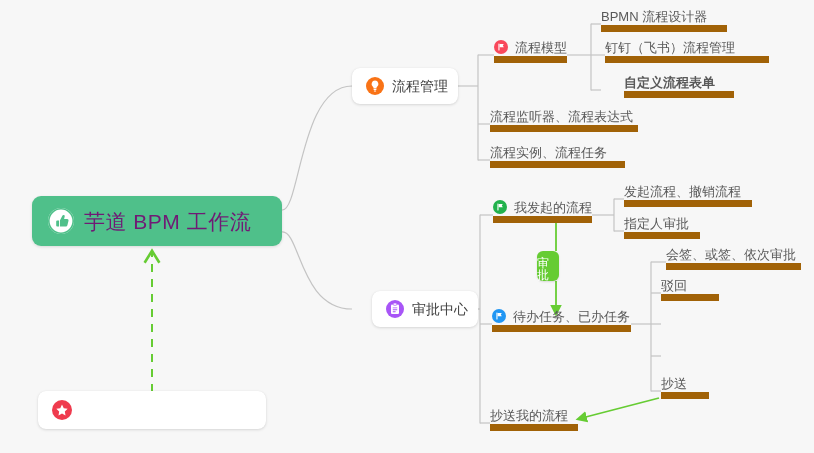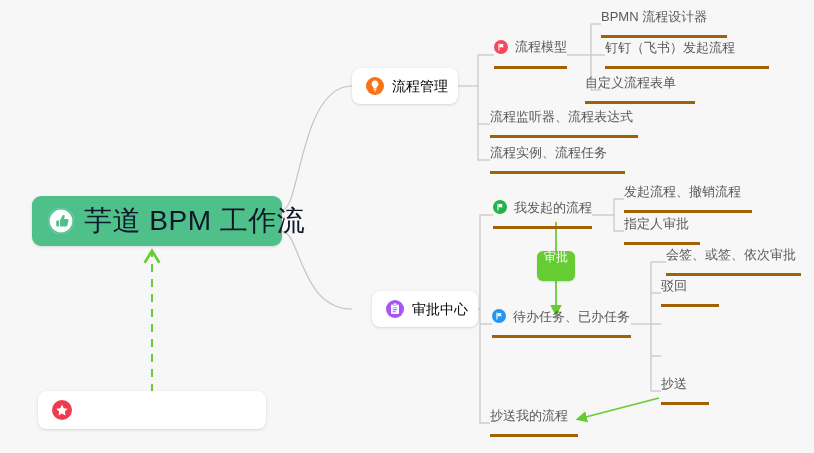--- a/index.html
+++ b/index.html
@@ -82,8 +82,8 @@
     align-items: flex-start;
     box-sizing: border-box;
     white-space: nowrap;
-    padding-bottom: 11px;
-    border-bottom: 3px solid #a16207;
+    padding-bottom: 1px;
+    border-bottom: 7px solid #a16207;
   }
   .leaf .ltxt {
     color: #595959;

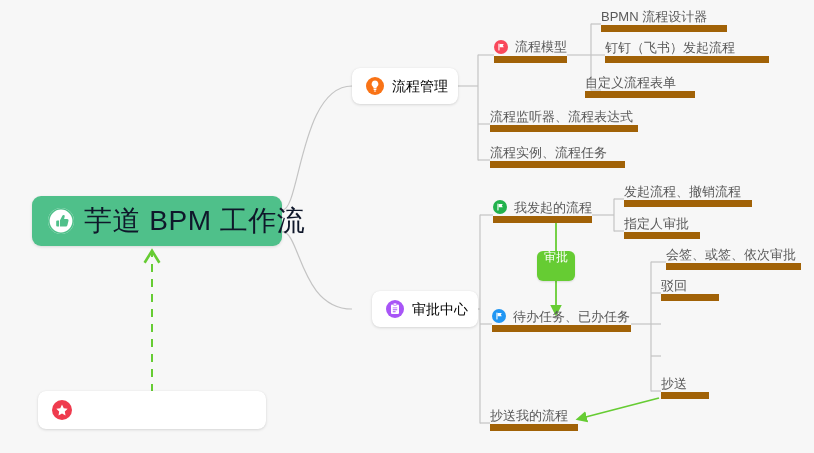--- a/index.html
+++ b/index.html
@@ -230,7 +230,7 @@
     <span class="lbl">审批</span>
   </div>
 
-  <div class="leaf with-ico" style="left:494px; top:40px; width:73px;font-family:Liberation Mono, monospace;">
+  <div class="leaf with-ico" style="left:494px; top:40px; width:73px;">
     <span class="ico badge b-sm" style="background:#f9485b;">
       <svg width="14" height="14" viewBox="0 0 14 14">
         <rect x="4.4" y="3.5" width="1.1" height="7" rx="0.5" fill="#ffffff"></rect>

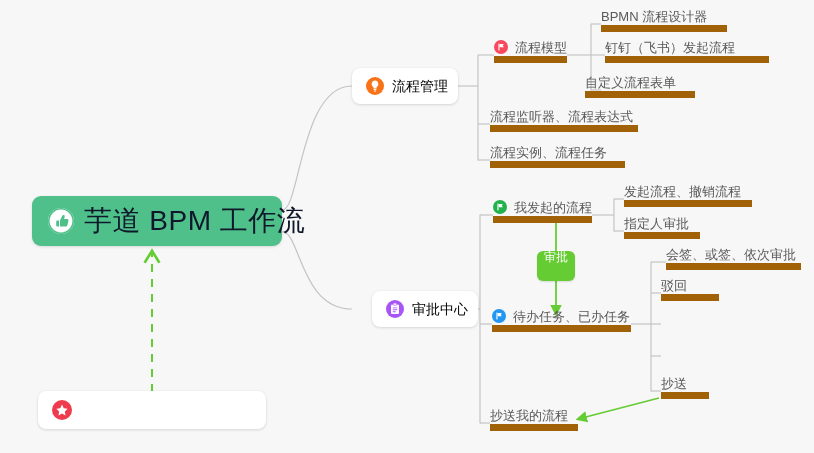--- a/index.html
+++ b/index.html
@@ -245,7 +245,7 @@
   </div>
 
   <div class="leaf" style="left:605px; top:40px; width:164px;">
-    <span class="ltxt">钉钉（飞书）发起流程</span>
+    <span class="ltxt">钉钉（飞书）流程管理</span>
   </div>
 
   <div class="leaf" style="left:585px; top:75px; width:110px;">

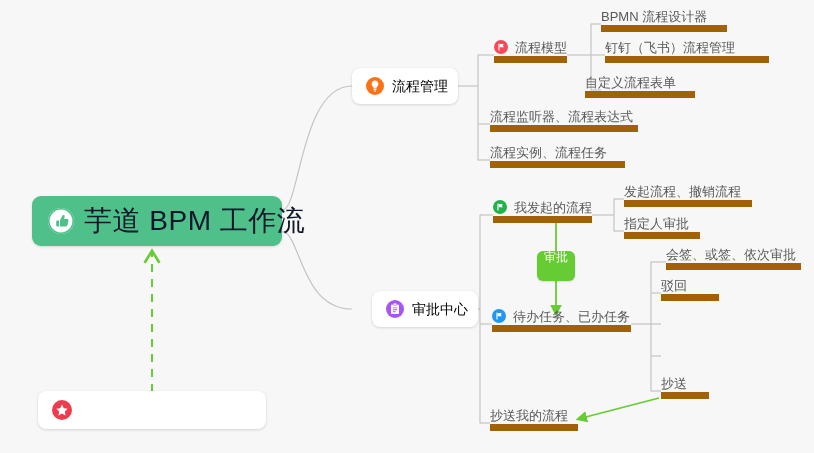--- a/index.html
+++ b/index.html
@@ -40,7 +40,7 @@
     justify-content: center;
   }
   .card .lbl {
-    color: #000000;
+    color: #404040;
     font-size: 14px;
     line-height: 1;
   }

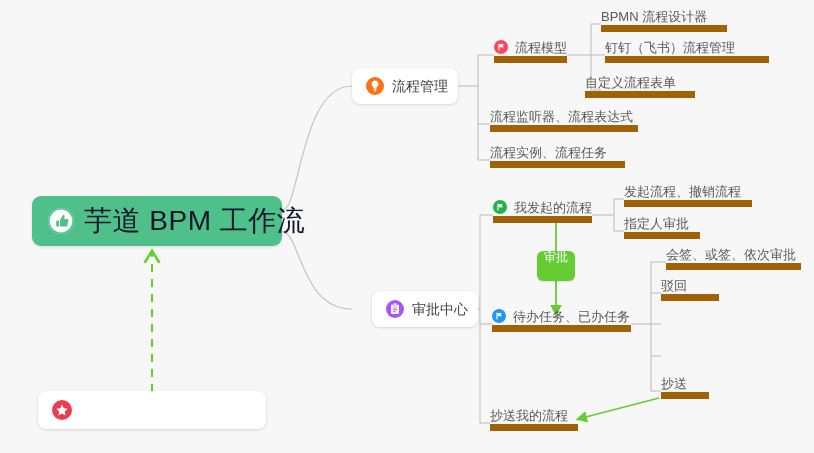--- a/index.html
+++ b/index.html
@@ -248,7 +248,7 @@
     <span class="ltxt">钉钉（飞书）流程管理</span>
   </div>
 
-  <div class="leaf" style="left:585px; top:75px; width:110px;">
+  <div class="leaf" style="left:624px; top:75px; width:110px;font-weight:bold;">
     <span class="ltxt">自定义流程表单</span>
   </div>
 

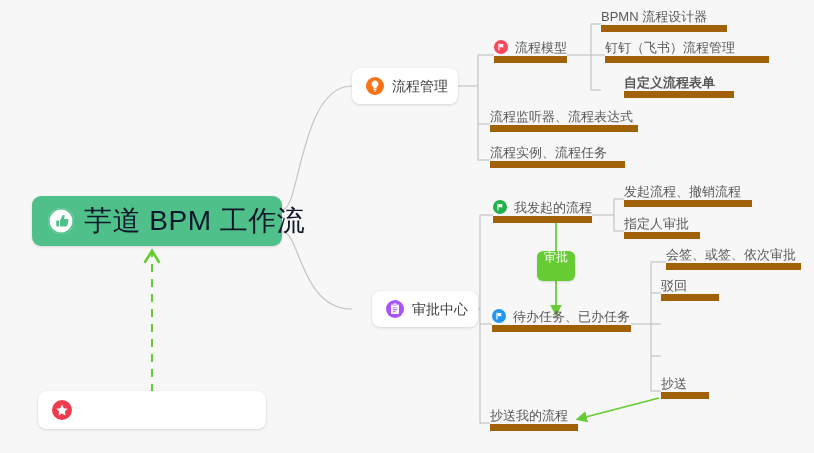--- a/index.html
+++ b/index.html
@@ -55,8 +55,8 @@
     box-shadow: 0 1px 3px rgba(0,0,0,0.12);
   }
   #root-node .lbl {
-    color: #0f172a;
-    font-size: 28px;
+    color: #701a75;
+    font-size: 21px;
     margin-left: 10px;
     letter-spacing: .5px;
   }

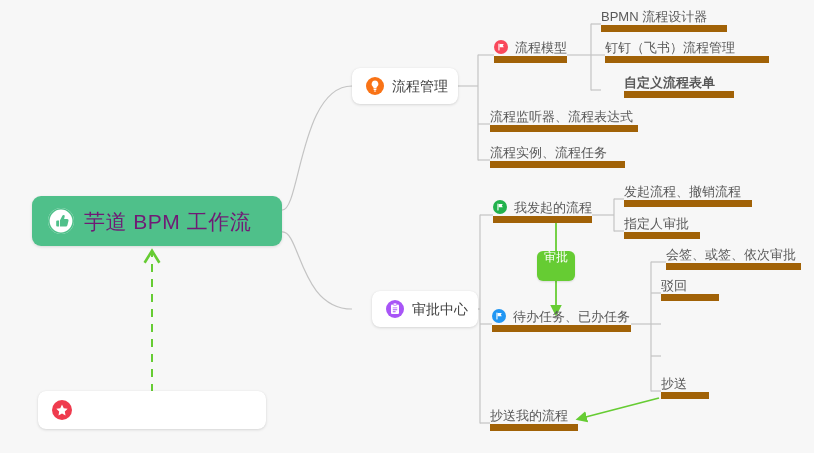--- a/index.html
+++ b/index.html
@@ -109,11 +109,11 @@
   #anno-label {
     position: absolute;
     left: 537px; top: 251px;
-    width: 38px; height: 30px;
+    width: 22px; height: 30px;
     background: #66cc33;
     border-radius: 6px;
     display: flex;
-    align-items: flex-start;
+    align-items: flex-end;
     justify-content: center;
     box-shadow: 0 1px 2px rgba(0,0,0,0.12);
   }

